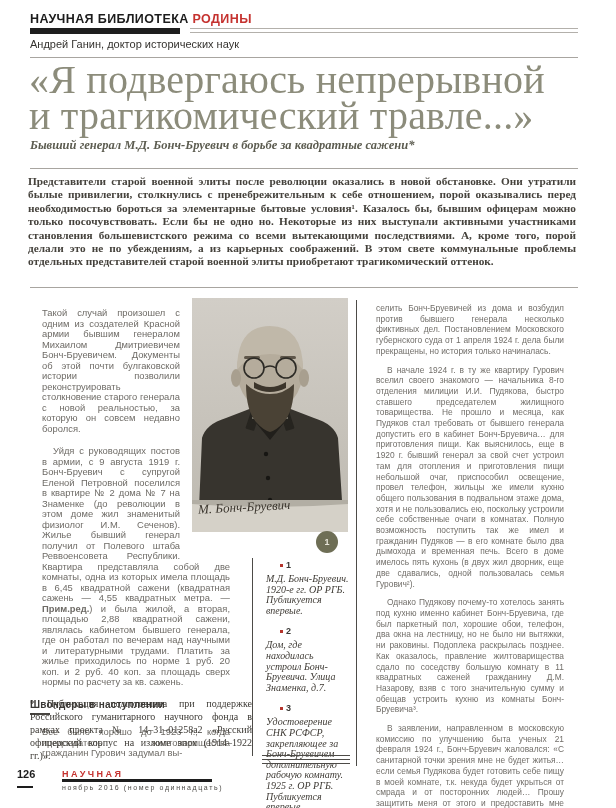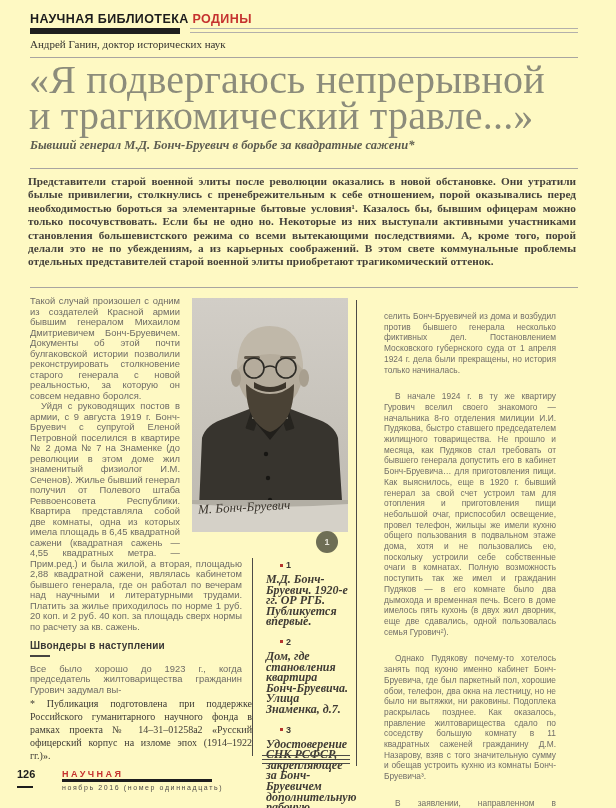--- a/index.html
+++ b/index.html
@@ -6,7 +6,7 @@
   body{background:#e9e7e3;font-family:"Liberation Sans",sans-serif;}
   .page{
     position:relative;width:616px;height:808px;margin:0 auto;
-    background:#fef9c3;overflow:hidden;
+    background:#ffffff;overflow:hidden;
   }
   
   .kicker{position:absolute;left:30px;top:12px;font-size:12.5px;font-weight:bold;

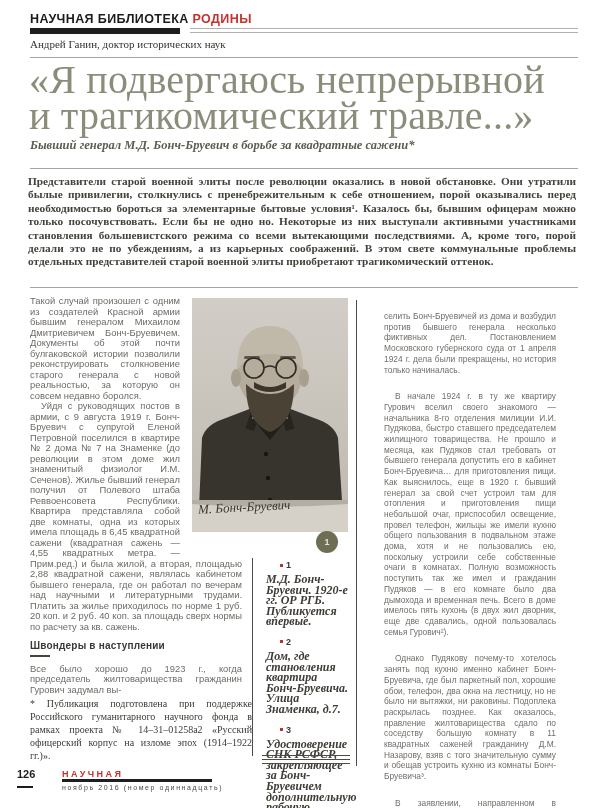--- a/index.html
+++ b/index.html
@@ -14,7 +14,7 @@
   .kicker .red{color:#c5322f;}
   .kicker-bar{position:absolute;left:30px;top:28px;width:150px;height:6px;background:#1e1e1e;}
   .kicker-line{position:absolute;height:1px;background:#b3b0ab;}
-  .author{position:absolute;left:30px;top:38px;font-family:Liberation Serif, serif;
+  .author{position:absolute;left:30px;top:38px;font-family:Liberation Sans, sans-serif;
     font-size:11px;color:#35332f;}
   .hrule{position:absolute;height:1px;background:#a8a5a0;}
   

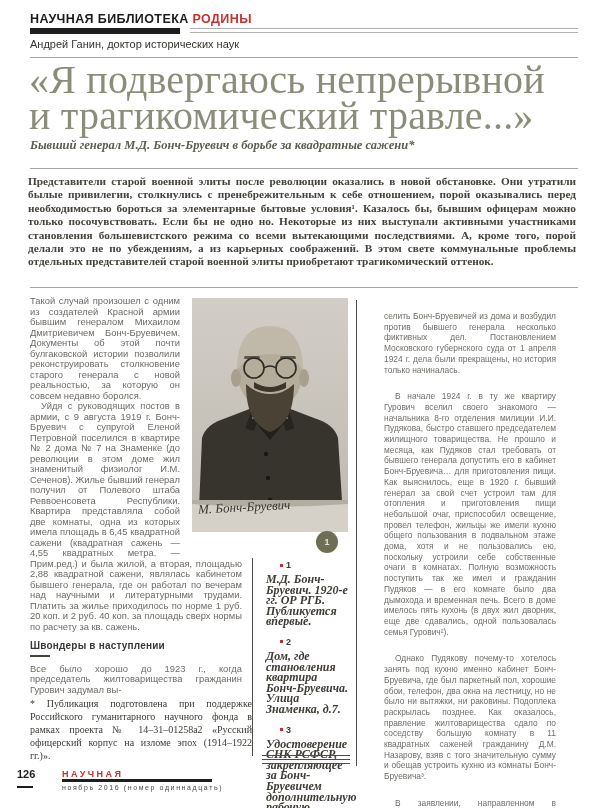--- a/index.html
+++ b/index.html
@@ -31,7 +31,7 @@
   .left-col{position:absolute;left:30px;top:296px;width:212px;
     font-size:9.4px;line-height:10.5px;color:#6e6b66;text-align:justify;}
   .left-col .spacer{float:right;width:62px;height:262px;}
-  .left-col p{margin:0;}
+  .left-col p{margin:12px;}
   .indent{text-indent:11px;}
   .bold{font-weight:normal;}
   .section-head{font-weight:bold;font-size:10px;color:#3a3835;margin:9px 0 3px 0;

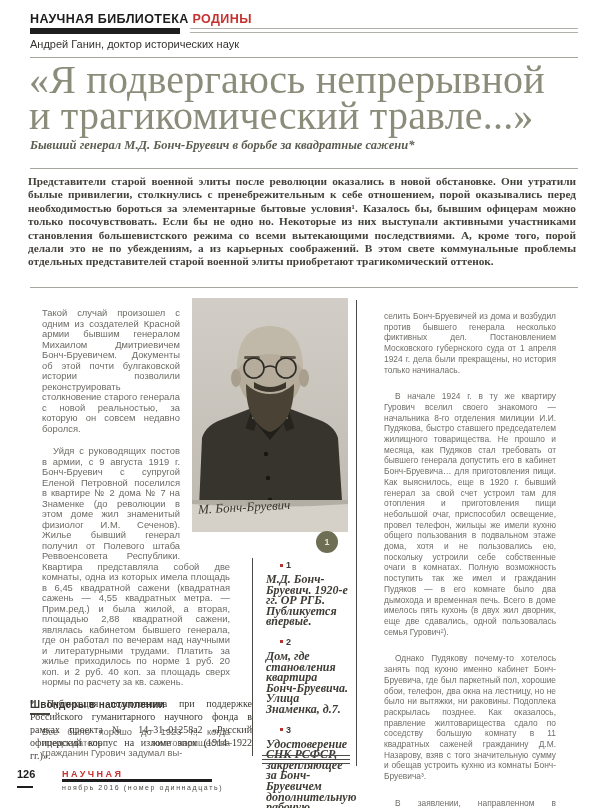--- a/index.html
+++ b/index.html
@@ -42,7 +42,7 @@
     font-family:"Liberation Serif",serif;font-size:10px;
     line-height:13px;color:#3d3a35;text-align:justify;}
   .right-col{position:absolute;left:368px;top:295px;width:204px;}
-  .right-col p{margin:16px;}
+  .right-col p{margin:8px;}
   
   .photo{position:absolute;left:192px;top:298px;width:156px;height:234px;background:#c9c5be;}
   .photo svg{display:block;}

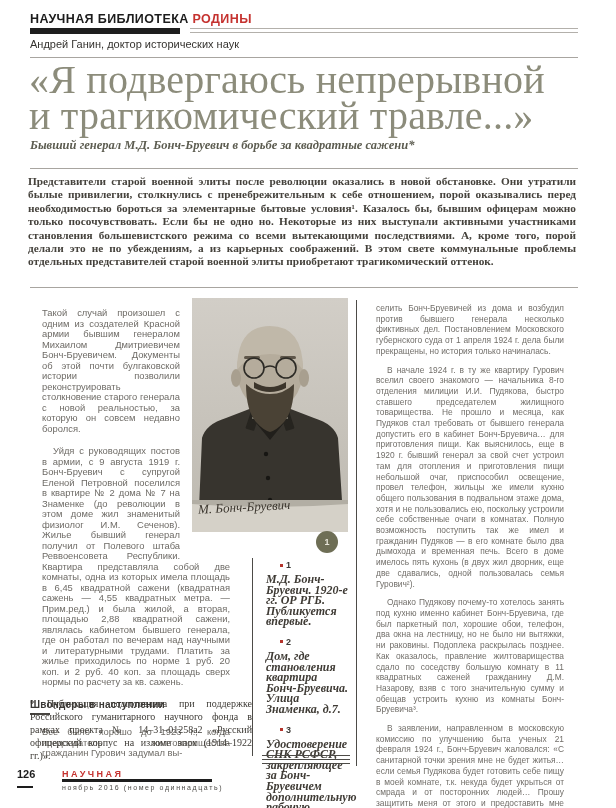--- a/index.html
+++ b/index.html
@@ -59,8 +59,8 @@
   .cap-marker:first-child{margin-top:0;}
   .cap-dot{width:3px;height:3px;background:#b5342c;}
   .cap-num{font-weight:bold;font-size:9px;color:#3a3835;}
-  .cap-text{font-family:"Liberation Serif",serif;font-style:italic;font-weight:bold;
-    font-size:12px;line-height:10.6px;color:#3f3b35;}
+  .cap-text{font-family:"Liberation Serif",serif;font-style:italic;font-weight:normal;
+    font-size:10px;line-height:10.6px;color:#3f3b35;}
   .cap-end{position:absolute;left:262px;top:755px;width:88px;height:7px;
     border-top:1px solid #4d4b47;border-bottom:1px solid #4d4b47;
     background:linear-gradient(#4d4b47,#4d4b47) center/100% 1px no-repeat;}

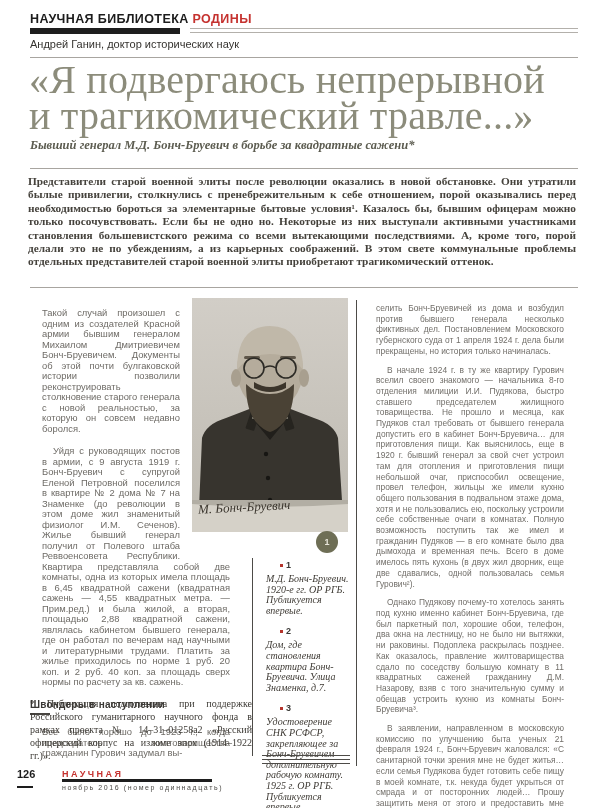--- a/index.html
+++ b/index.html
@@ -33,7 +33,7 @@
   .left-col .spacer{float:right;width:62px;height:262px;}
   .left-col p{margin:12px;}
   .indent{text-indent:11px;}
-  .bold{font-weight:normal;}
+  .bold{font-weight:bold;}
   .section-head{font-weight:bold;font-size:10px;color:#3a3835;margin:9px 0 3px 0;
     text-align:left;letter-spacing:.2px;}
   .section-head-rule{width:20px;height:2px;background:#474440;margin:0 0 7px 0;}

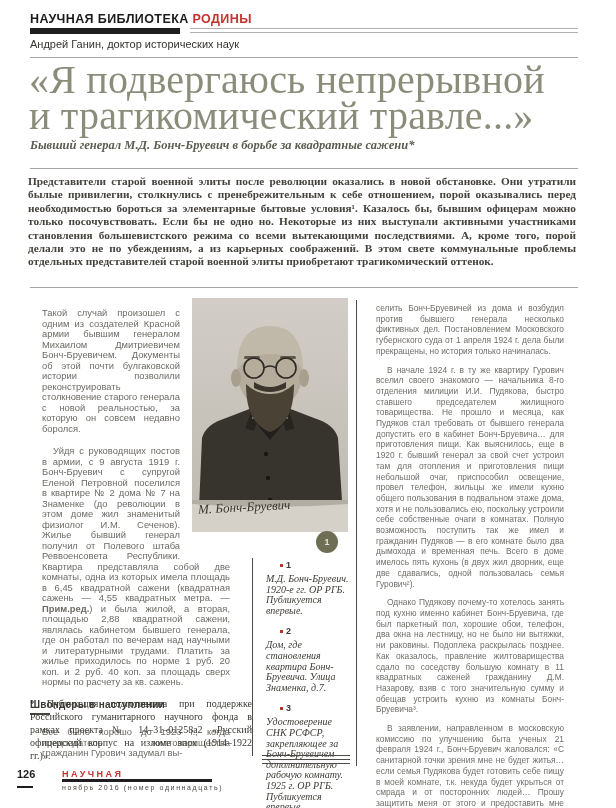--- a/index.html
+++ b/index.html
@@ -164,7 +164,7 @@
       <span class="cap-dot"></span>
       <span class="cap-num">2</span>
     </div>
-    <div class="cap-text">Дом, где становления квартира Бонч-Бруевича. Улица Знаменка, д.7.</div>
+    <div class="cap-text">Дом, где находилась устроил Бонч-Бруевича. Улица Знаменка, д.7.</div>
     <div class="cap-marker">
       <span class="cap-dot"></span>
       <span class="cap-num">3</span>

